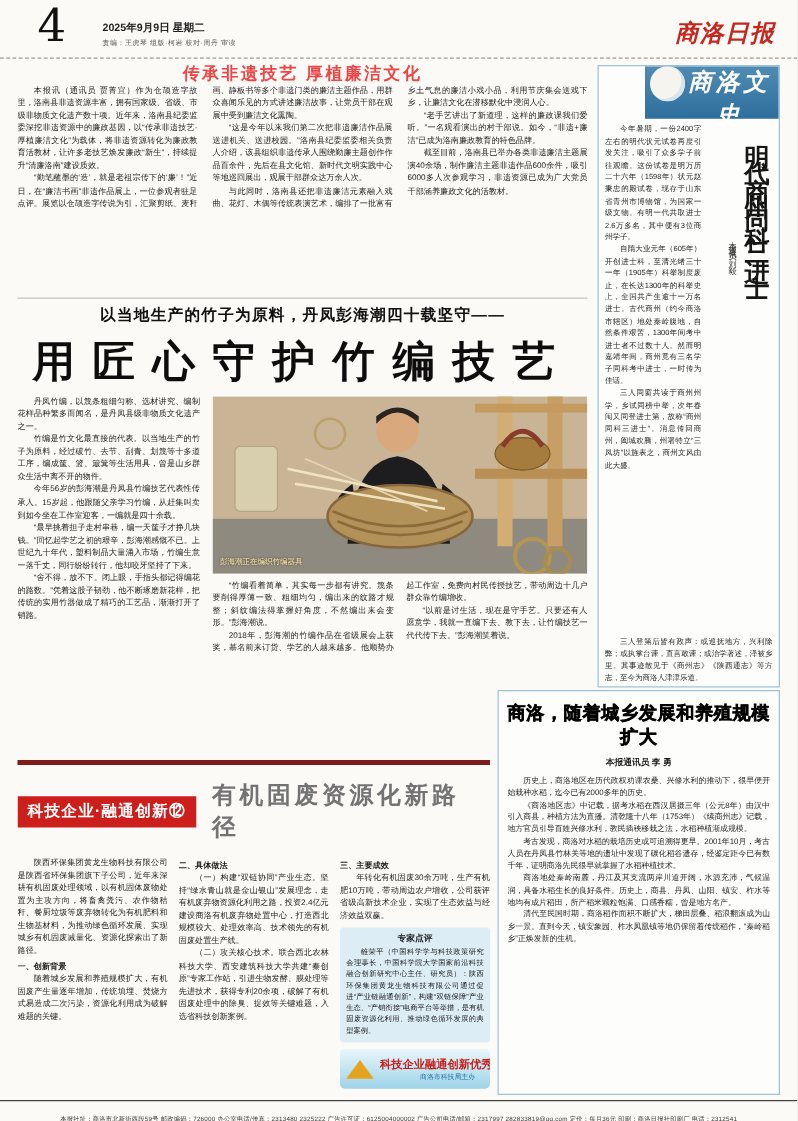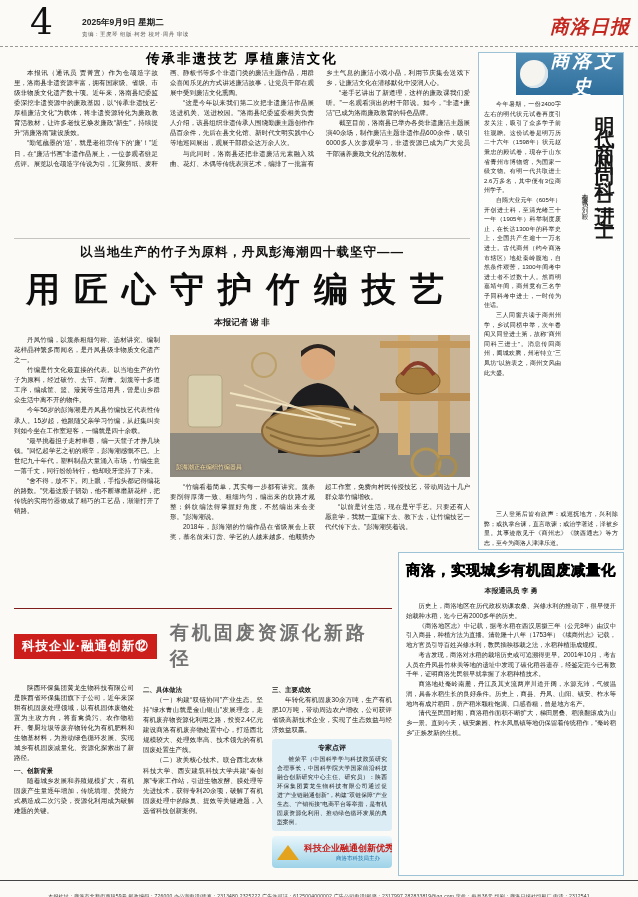--- a/index.html
+++ b/index.html
@@ -14,7 +14,7 @@
   .credits{font-size:5.5px;color:#555;margin-top:2px;letter-spacing:.5px;}
   .section{position:absolute;left:0;right:0;top:4px;text-align:center;font-size:26px;
            color:#4a4a4a;letter-spacing:14px;font-family:"Liberation Serif","DejaVu Serif",serif;}
-  .masthead{position:absolute;right:8px;top:10px;font-size:19px;font-weight:bold;color:#c4271f;
+  .masthead{position:absolute;right:18px;top:10px;font-size:19px;font-weight:bold;color:#c4271f;
             font-style:italic;letter-spacing:1px;font-family:"Liberation Serif","DejaVu Serif",serif;}
   .dashrule{position:absolute;left:0;top:46px;width:638px;border-top:1px dashed #999;}
   

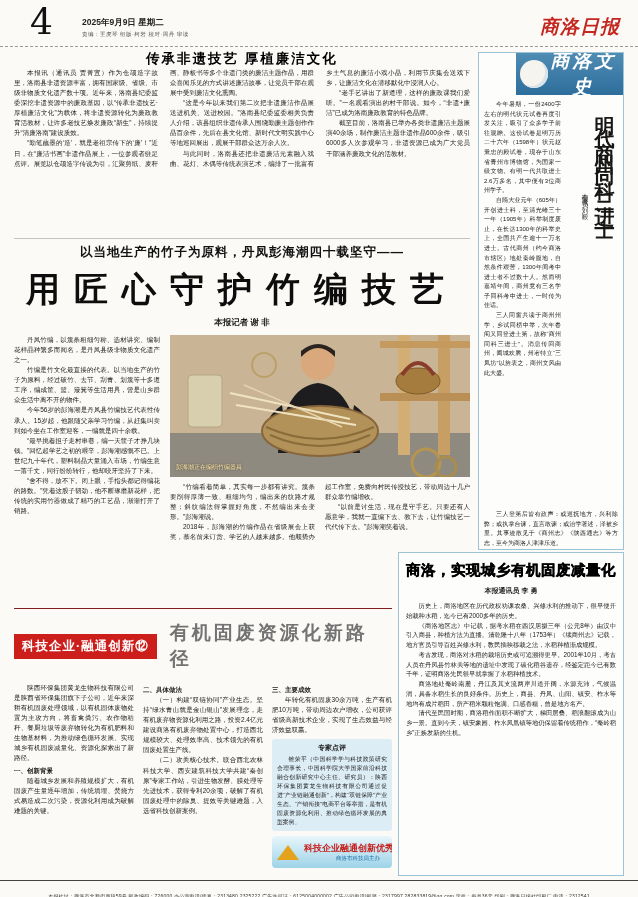--- a/index.html
+++ b/index.html
@@ -22,7 +22,7 @@
   .bodytext p.ph{font-weight:bold;text-indent:0;margin-top:2px;}
   
   .a1{position:absolute;left:14px;top:50px;width:456px;height:186px;overflow:hidden;}
-  .a1 .kicker{text-align:center;font-size:13.5px;font-weight:bold;letter-spacing:2px;color:#000000;}
+  .a1 .kicker{text-align:center;font-size:13.5px;font-weight:bold;letter-spacing:2px;color:#ef4444;}
   .a1 h1{margin:4px 0 6px 0;text-align:center;font-size:27px;letter-spacing:1.5px;color:#0d0d0d;
          font-weight:bold;}
   .a1 .body{column-count:3;column-gap:12px;height:118px;overflow:hidden;}

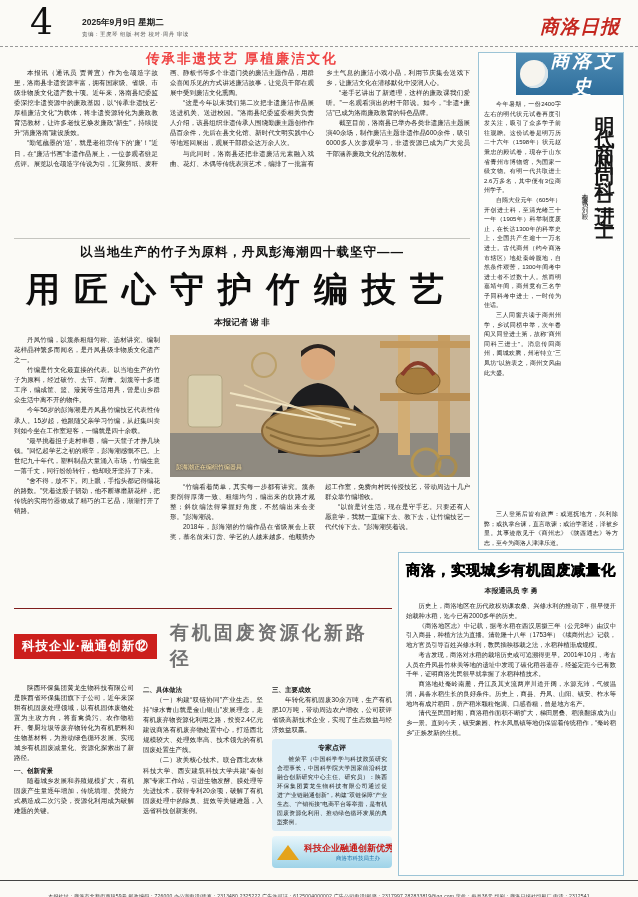--- a/index.html
+++ b/index.html
@@ -30,7 +30,7 @@
   .sidebar{position:absolute;left:478px;top:52px;width:146px;height:498px;border:1px solid #9cc4d6;
            background:#fdfdfb;box-sizing:border-box;overflow:hidden;}
   .banner{height:42px;background:linear-gradient(180deg,#4f8cb4,#2e6e9c);display:flex;
-          align-items:center;padding:0 4px;margin-left:37px;}
+          padding:0 4px;margin-left:37px;}
   .moon{width:28px;height:28px;border-radius:50%;background:#f6f4ee;flex:0 0 auto;
         box-shadow:inset -3px -2px 0 #d8e4ea;}
   .bannertext{flex:1;text-align:center;color:#fff;font-size:19px;font-weight:bold;font-style:italic;

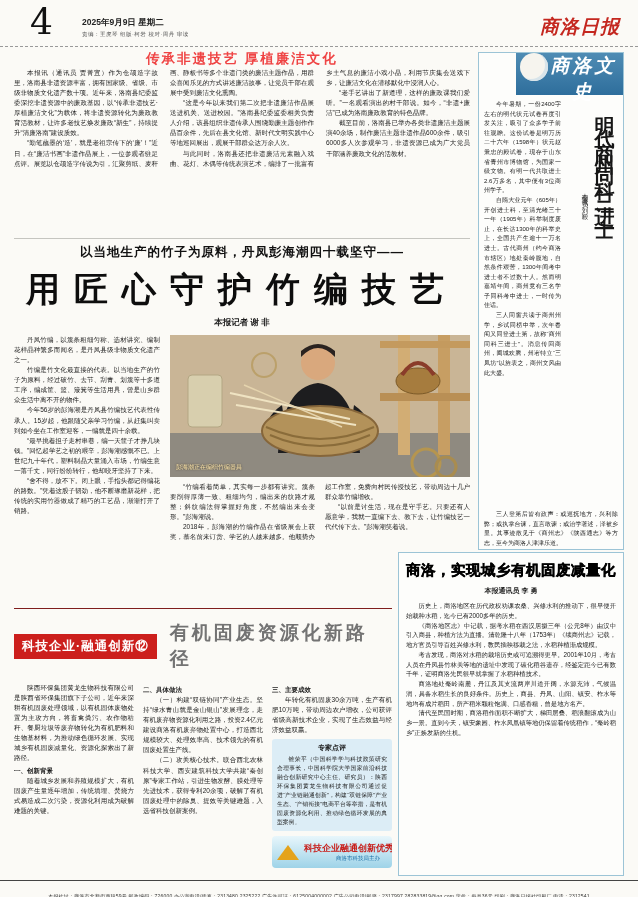--- a/index.html
+++ b/index.html
@@ -142,7 +142,6 @@
   <section class="a2">
     <div class="kicker">以当地生产的竹子为原料，丹凤彭海潮四十载坚守——</div>
     <h2>用匠心守护竹编技艺</h2>
-    <div class="byline">本报记者 谢 非</div>
     <div class="a2body">
       <div class="a2left bodytext">
           <p>丹凤竹编，以篾条粗细匀称、选材讲究、编制花样品种繁多而闻名，是丹凤县级非物质文化遗产之一。</p>

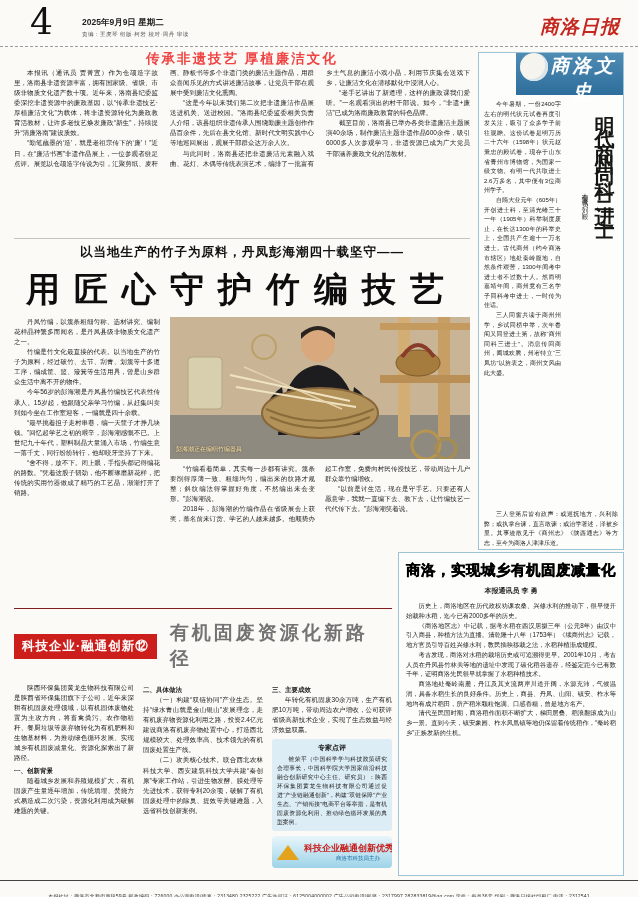--- a/index.html
+++ b/index.html
@@ -225,7 +225,7 @@
   </section>
 
   <section class="a4">
-    <div class="a4title">商洛，实现城乡有机固废减量化</div>
+    <div class="a4title">商洛，随着城乡发展和养殖规模扩大</div>
     <div class="a4byline">本报通讯员 李 勇</div>
     <div class="a4body bodytext">
         <p>历史上，商洛地区在历代政权劝课农桑、兴修水利的推动下，很早便开始栽种水稻，迄今已有2000多年的历史。</p>

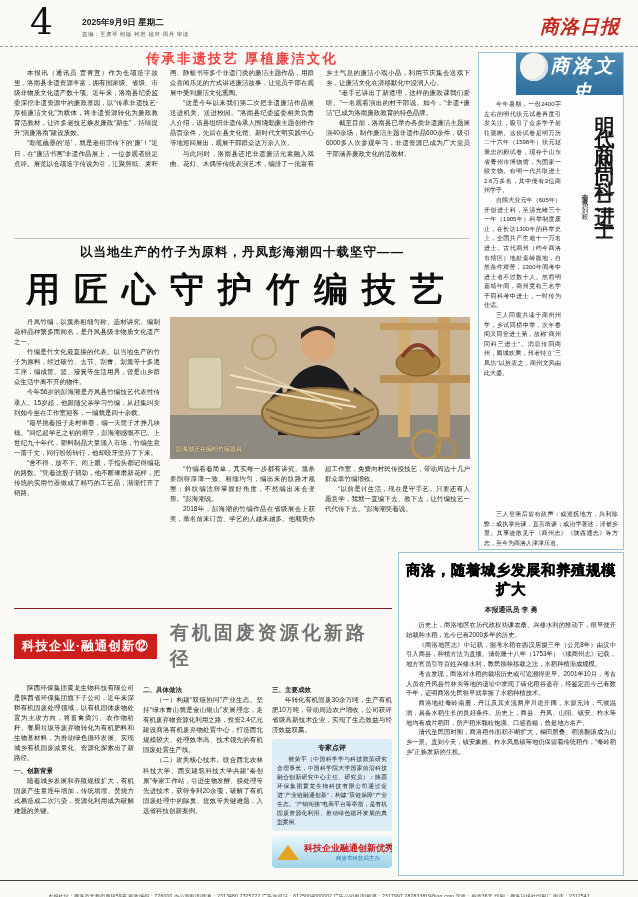--- a/index.html
+++ b/index.html
@@ -61,7 +61,7 @@
                     text-shadow:0 0 2px #3a2c14;}
   .a2rtext{column-count:2;column-gap:10px;height:126px;overflow:hidden;}
   
-  .a3{position:absolute;left:14px;top:608px;width:378px;height:268px;border-top:1px solid #7f1d1d;
+  .a3{position:absolute;left:14px;top:608px;width:378px;height:268px;border-top:4px solid #7f1d1d;
       padding-top:6px;box-sizing:border-box;overflow:hidden;}
   .a3head{display:flex;align-items:center;gap:8px;margin-bottom:6px;}
   .badge{background:#cc1f1c;color:#fff;font-size:12.5px;font-weight:bold;padding:4px 8px;

